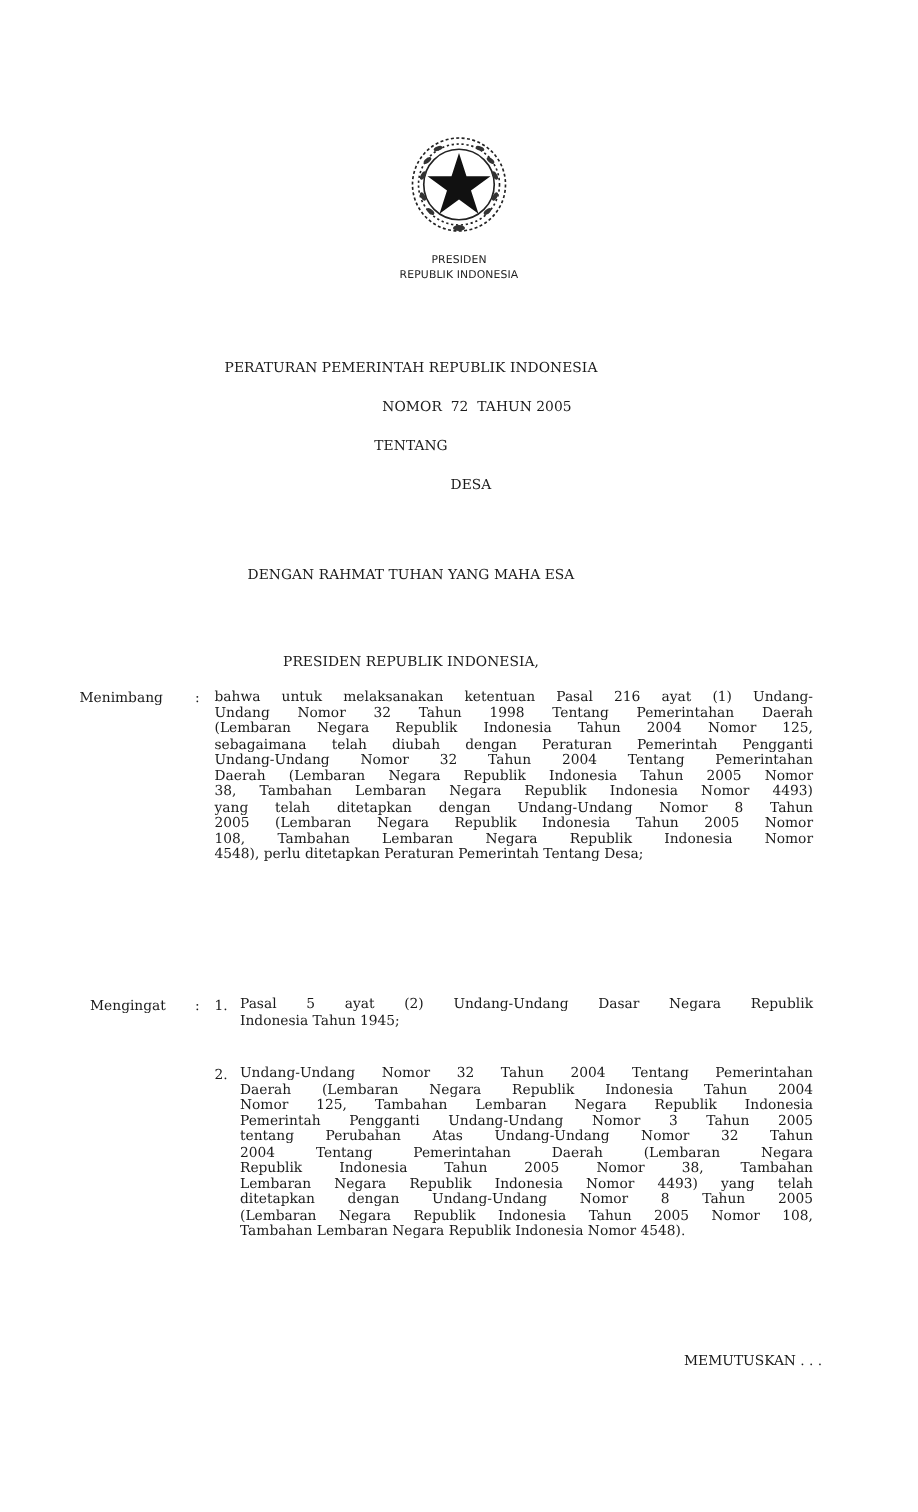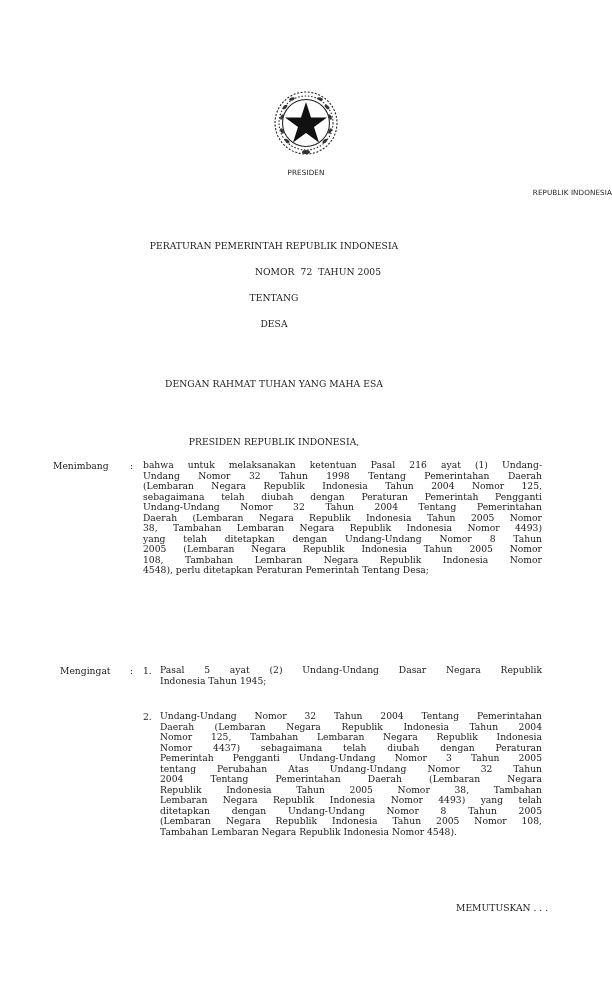--- a/index.html
+++ b/index.html
@@ -42,7 +42,7 @@
   </svg>
 </div>
 <div class="header-label" style="top:168px;">PRESIDEN</div>
-<div class="header-label" style="top:188px;text-align:right;">REPUBLIK INDONESIA</div>
+<div class="header-label" style="top:178px;">REPUBLIK INDONESIA</div>
 
 <div class="center-line" style="top:240px;">PERATURAN PEMERINTAH REPUBLIK INDONESIA</div>
 <div class="center-line" style="top:266px; white-space:pre;padding-left:44px;">NOMOR  72  TAHUN 2005</div>

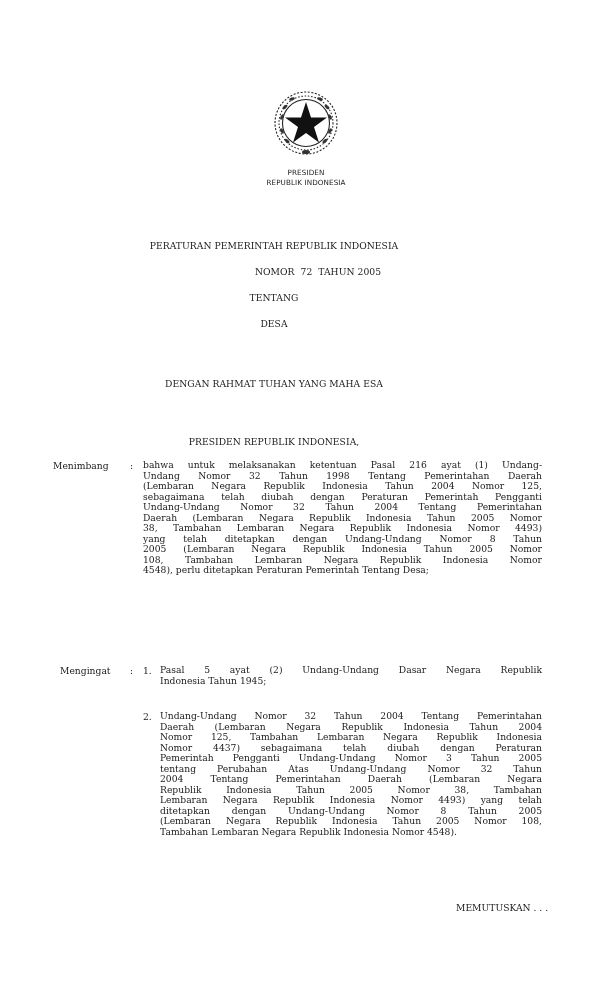--- a/index.html
+++ b/index.html
@@ -47,7 +47,7 @@
 <div class="center-line" style="top:240px;">PERATURAN PEMERINTAH REPUBLIK INDONESIA</div>
 <div class="center-line" style="top:266px; white-space:pre;padding-left:44px;">NOMOR  72  TAHUN 2005</div>
 <div class="center-line" style="top:292px;">TENTANG</div>
-<div class="center-line" style="top:318px;">DESA</div>
+<div class="center-line" style="top:318px;margin-left:40px;">DESA</div>
 
 <div class="center-line" style="top:378px;">DENGAN RAHMAT TUHAN YANG MAHA ESA</div>
 <div class="center-line" style="top:436px;">PRESIDEN REPUBLIK INDONESIA,</div>

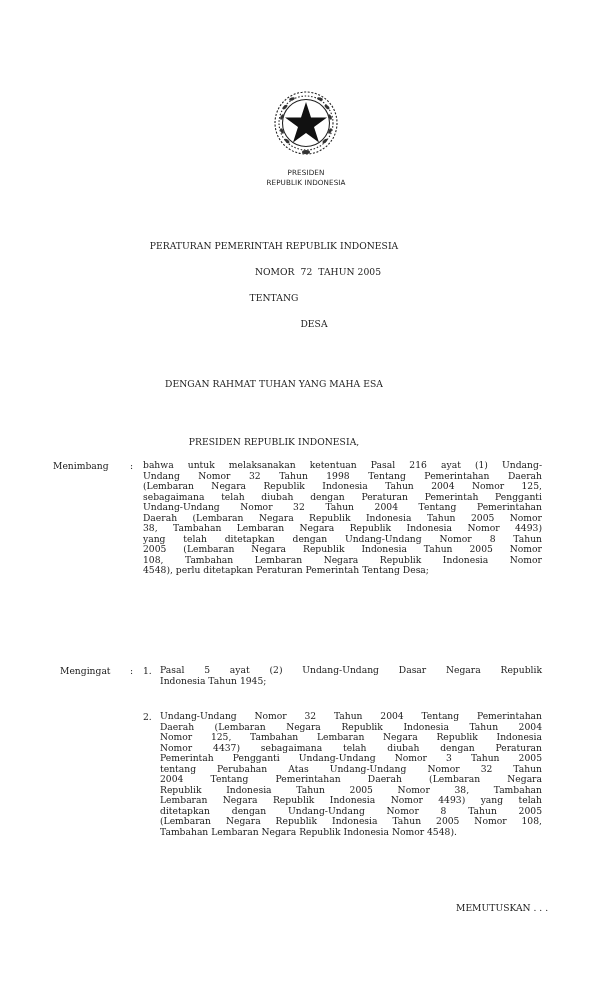--- a/index.html
+++ b/index.html
@@ -82,7 +82,6 @@
   <span>Undang-Undang Nomor 32 Tahun 2004 Tentang Pemerintahan</span>
   <span>Daerah (Lembaran Negara Republik Indonesia Tahun 2004</span>
   <span>Nomor 125, Tambahan Lembaran Negara Republik Indonesia</span>
-  <span>Nomor 4437) sebagaimana telah diubah dengan Peraturan</span>
   <span>Pemerintah Pengganti Undang-Undang Nomor 3 Tahun 2005</span>
   <span>tentang Perubahan Atas Undang-Undang Nomor 32 Tahun</span>
   <span>2004 Tentang Pemerintahan Daerah (Lembaran Negara</span>

